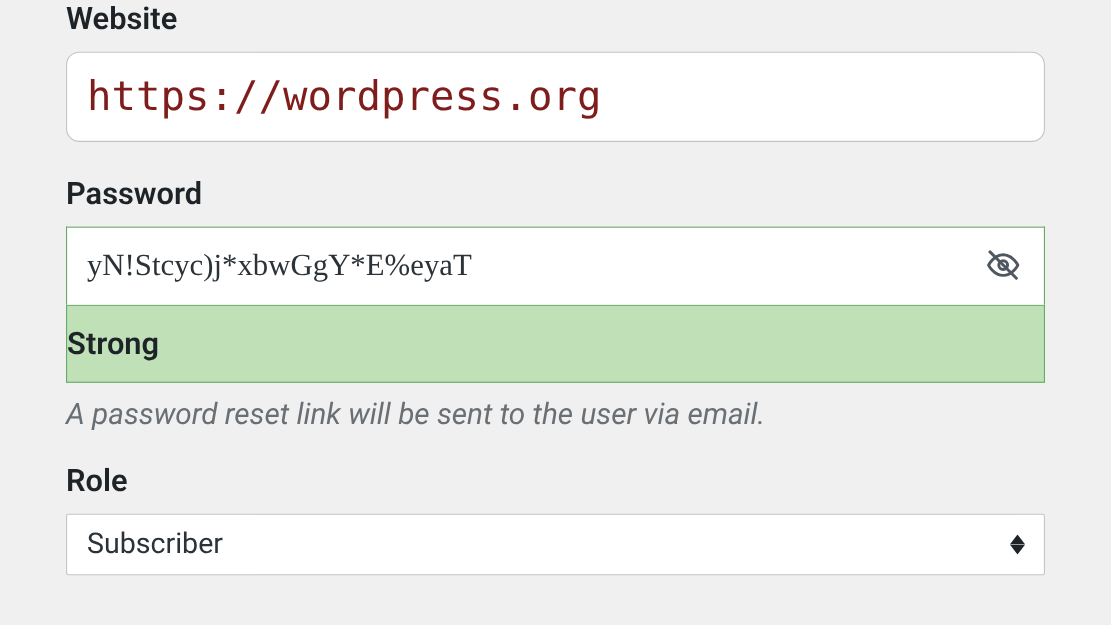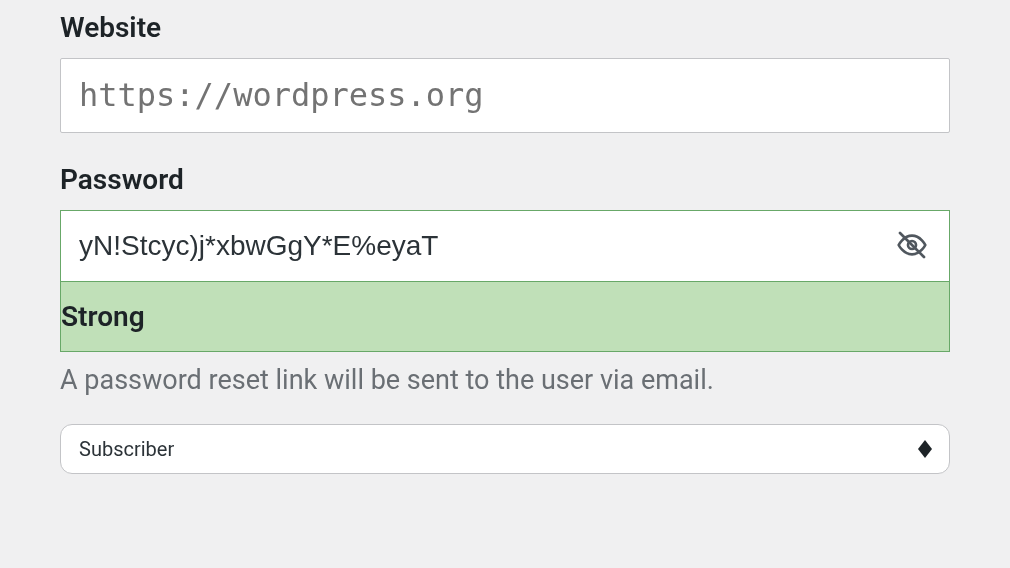--- a/index.html
+++ b/index.html
@@ -16,7 +16,7 @@
       overflow: hidden;
     }
     .form-container {
-      padding: 11px 60px;
+      padding: 0 60px;
     }
     .form-field {
       margin-bottom: 30px;

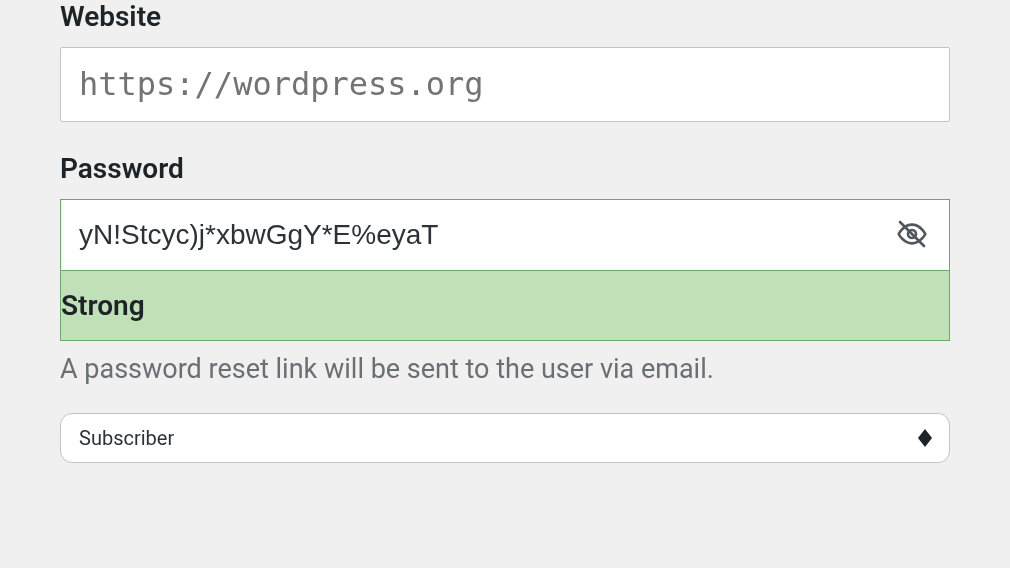--- a/index.html
+++ b/index.html
@@ -31,12 +31,12 @@
     .text-input {
       width: 100%;
       padding: 14px 18px;
-      font-size: 32px;
+      font-size: 37px;
       font-family: ui-monospace, "SF Mono", Menlo, Monaco, Consolas, monospace;
-      color: #737373;
+      color: #7f1d1d;
       background: #ffffff;
       border: 1px solid #c3c4c7;
-      border-radius: 2px;
+      border-radius: 12px;
       line-height: 1.4;
     }
     .password-wrapper {

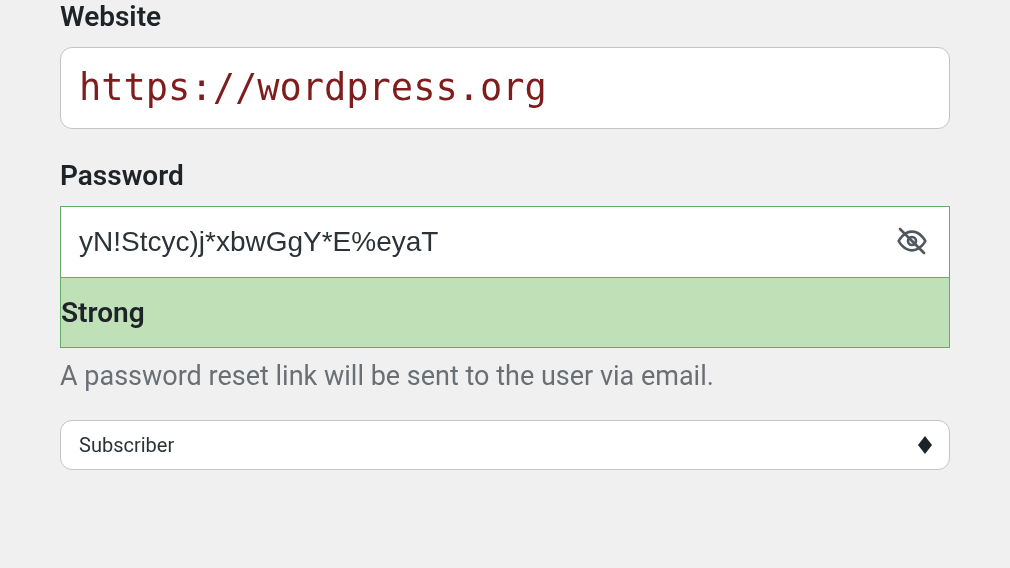--- a/index.html
+++ b/index.html
@@ -47,7 +47,7 @@
       width: 100%;
       padding: 14px 60px 14px 18px;
       font-size: 28px;
-      font-family: Liberation Sans, sans-serif;
+      font-family: Liberation Serif, serif;
       color: #2c3338;
       background: #ffffff;
       border: 1px solid #68a868;

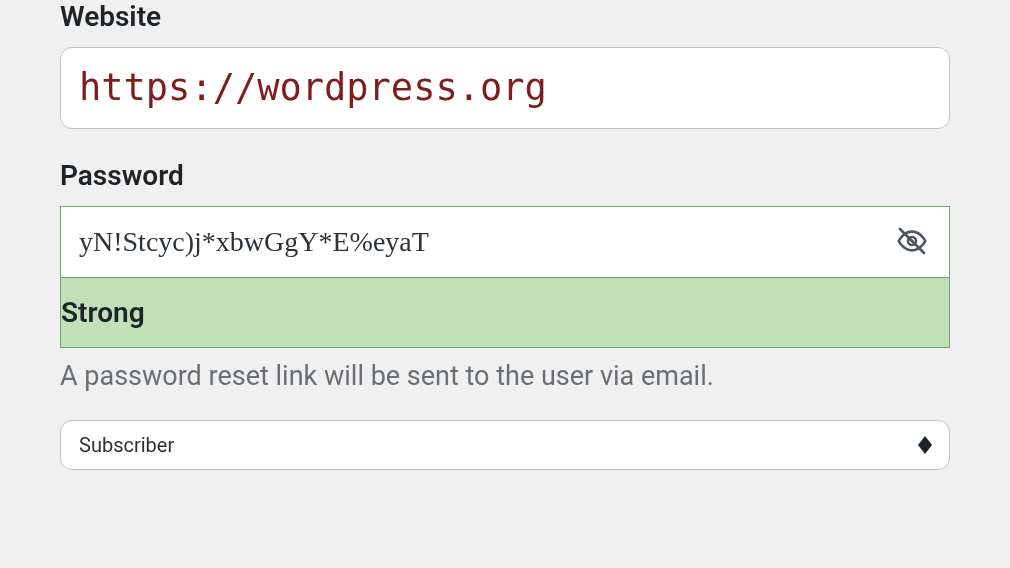--- a/index.html
+++ b/index.html
@@ -82,6 +82,7 @@
       display: block;
       margin-top: 12px;
       font-size: 27px;
+      font-style: italic;
       color: #6a6f74;
     }
     .role-select {

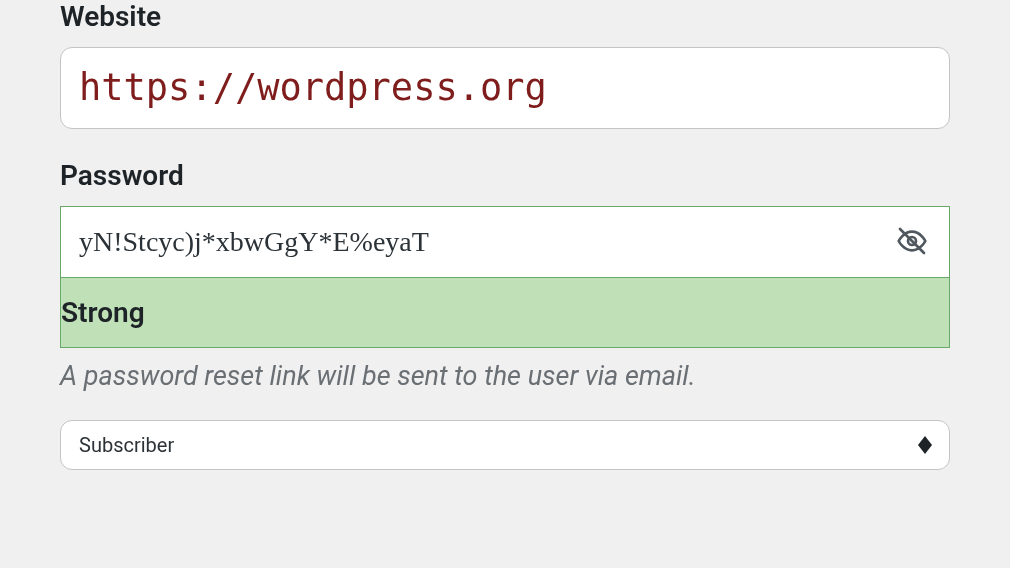--- a/index.html
+++ b/index.html
@@ -152,6 +152,7 @@
   </div>
 
   <div class="form-field">
+    <label class="field-label">Role</label>
     <div class="select-wrapper">
       <select class="role-select">
         <option>Subscriber</option>

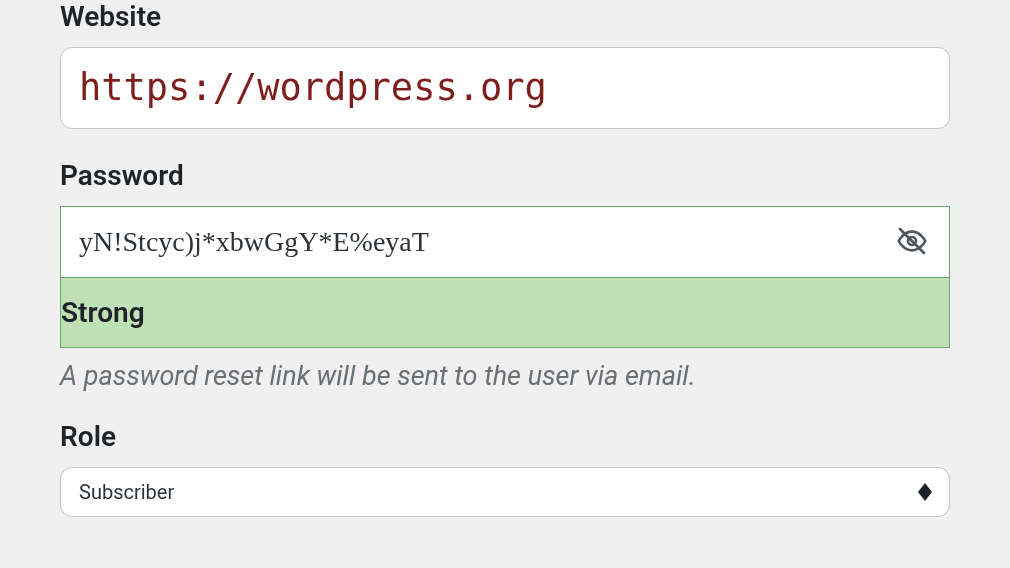--- a/index.html
+++ b/index.html
@@ -88,12 +88,12 @@
     .role-select {
       width: 100%;
       padding: 12px 48px 12px 18px;
-      font-size: 20px;
+      font-size: 26px;
       font-family: -apple-system, BlinkMacSystemFont, "Segoe UI", Roboto, sans-serif;
       color: #2c3338;
       background: #ffffff;
       border: 1px solid #c3c4c7;
-      border-radius: 12px;
+      border-radius: 2px;
       appearance: none;
       -webkit-appearance: none;
       position: relative;

